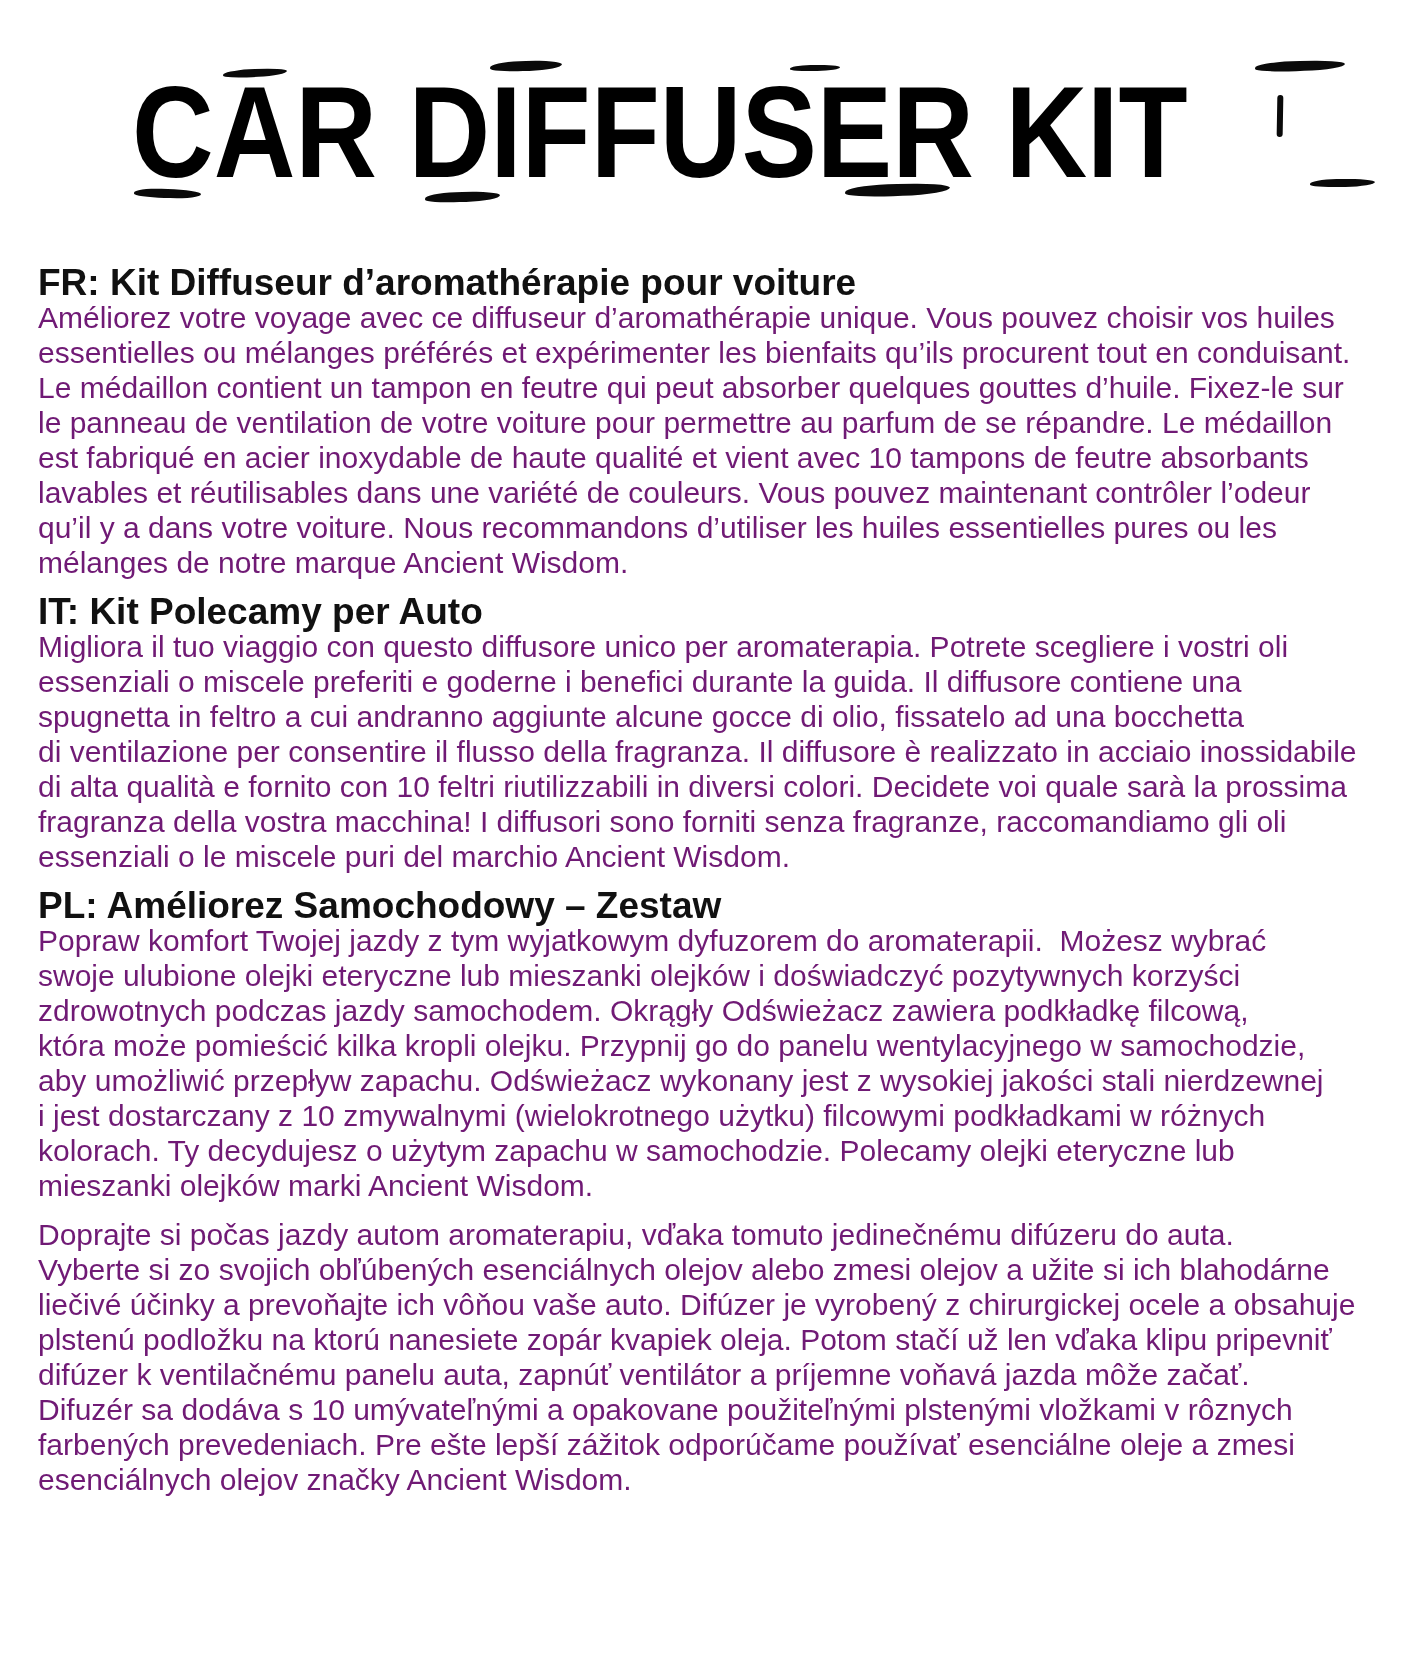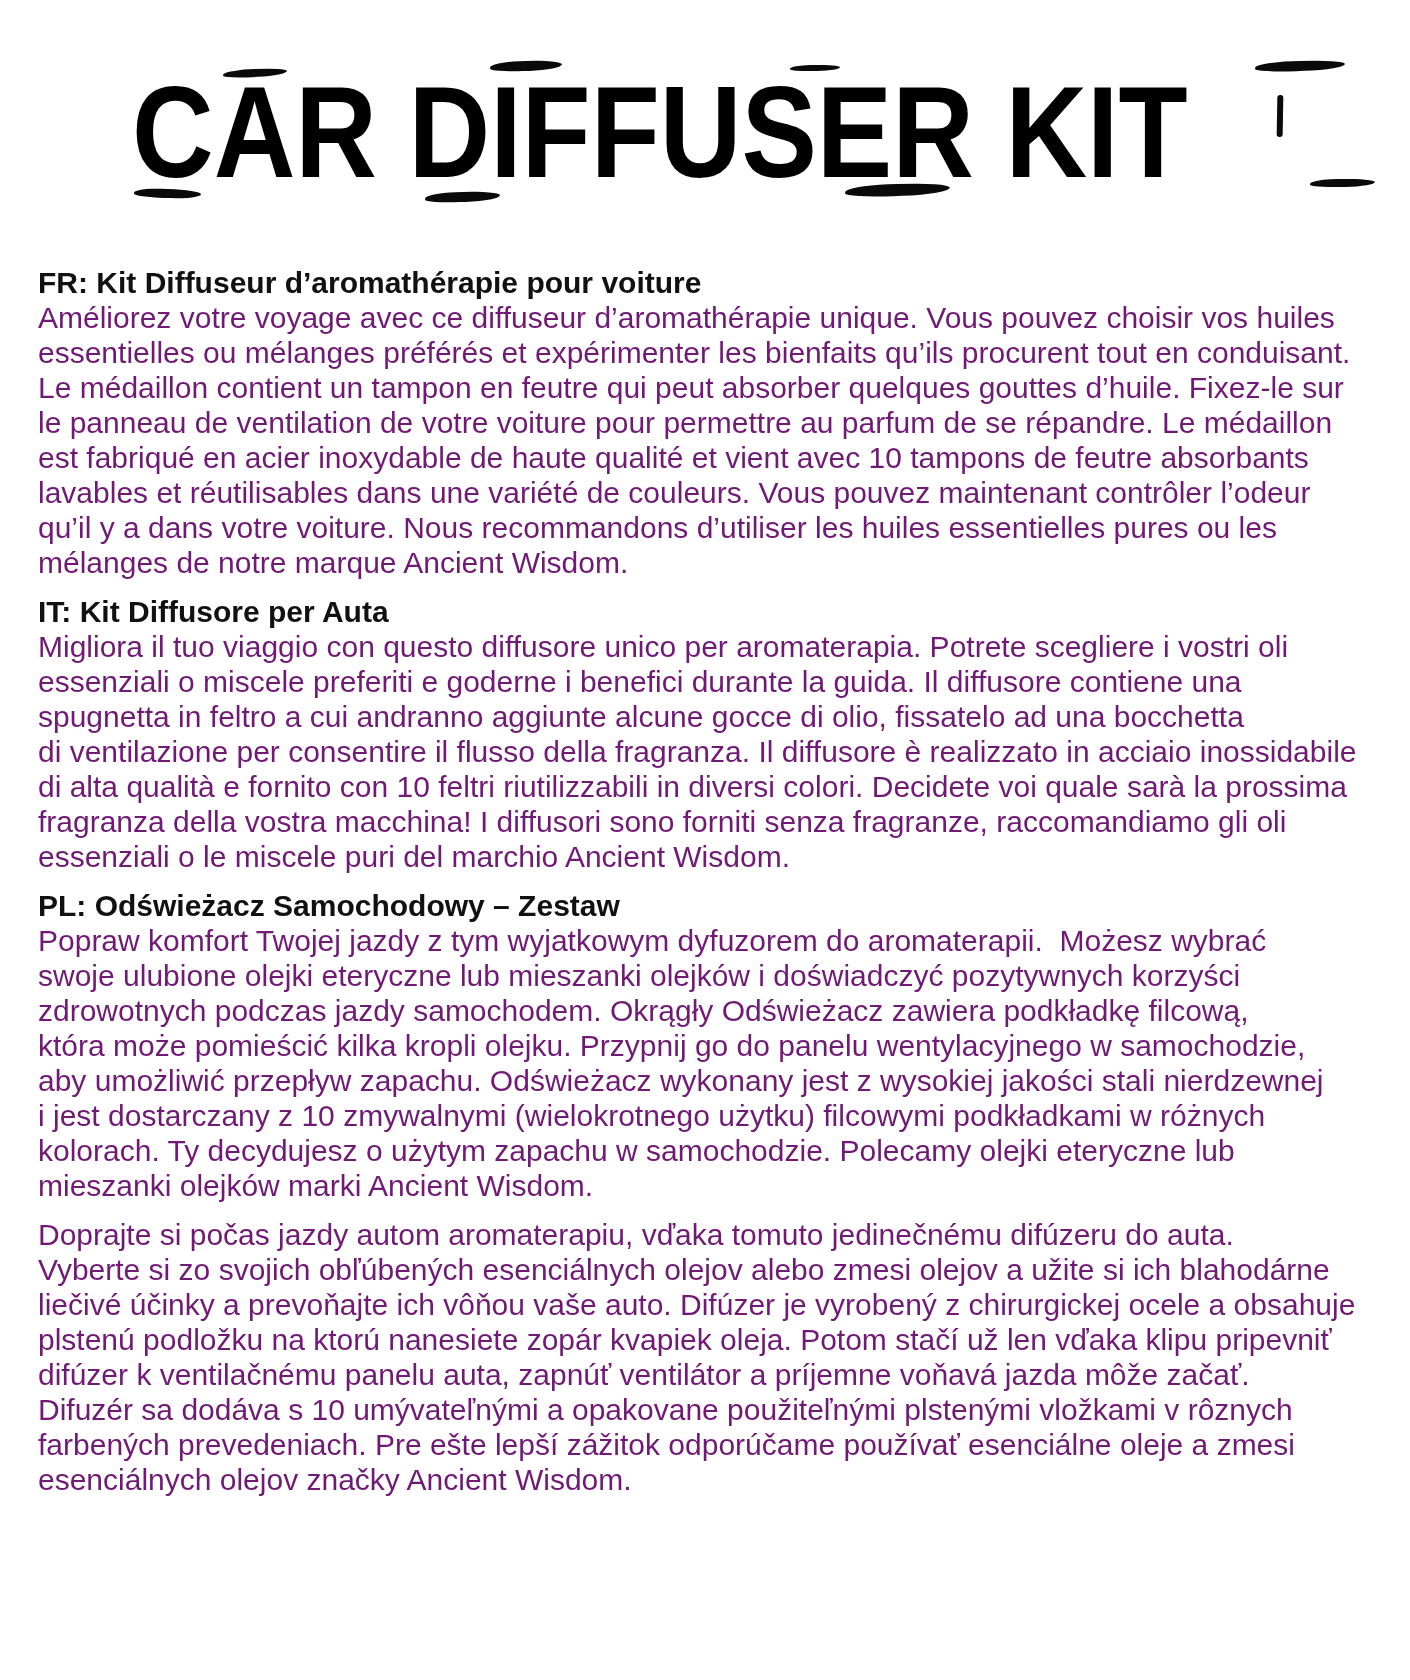--- a/index.html
+++ b/index.html
@@ -67,7 +67,7 @@
   }
   .section h2 {
     margin: 0;
-    font-size: 30px;
+    font-size: 37px;
     line-height: 35px;
     font-weight: 700;
     color: #111111;

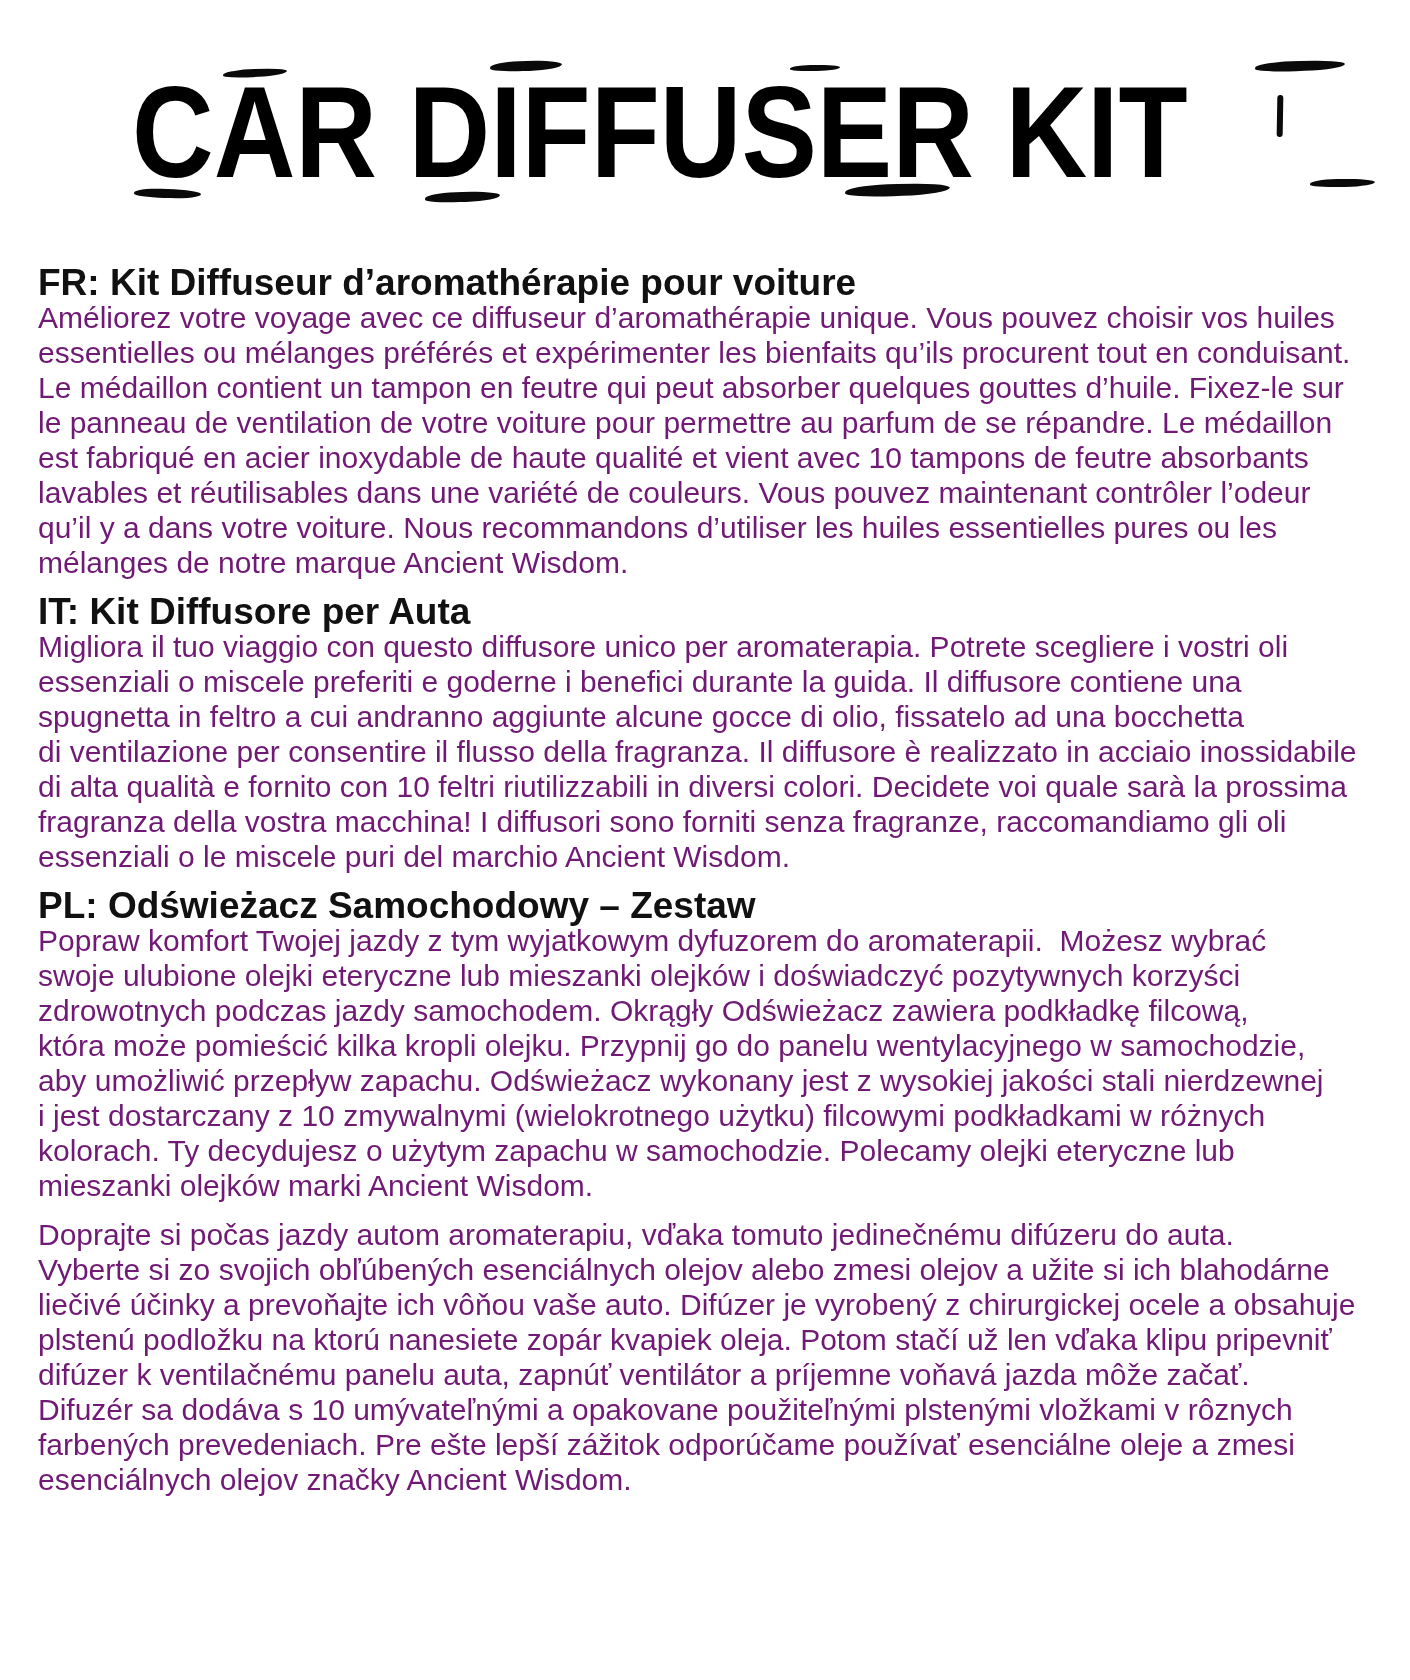--- a/index.html
+++ b/index.html
@@ -114,7 +114,7 @@
     </section>
 
     <section class="section">
-      <h2>IT: Kit Diffusore per Auta</h2>
+      <h2>IT: Kit Polecamy per Auto</h2>
       <p>Migliora il tuo viaggio con questo diffusore unico per aromaterapia. Potrete scegliere i vostri oli
 essenziali o miscele preferiti e goderne i benefici durante la guida. Il diffusore contiene una
 spugnetta in feltro a cui andranno aggiunte alcune gocce di olio, fissatelo ad una bocchetta

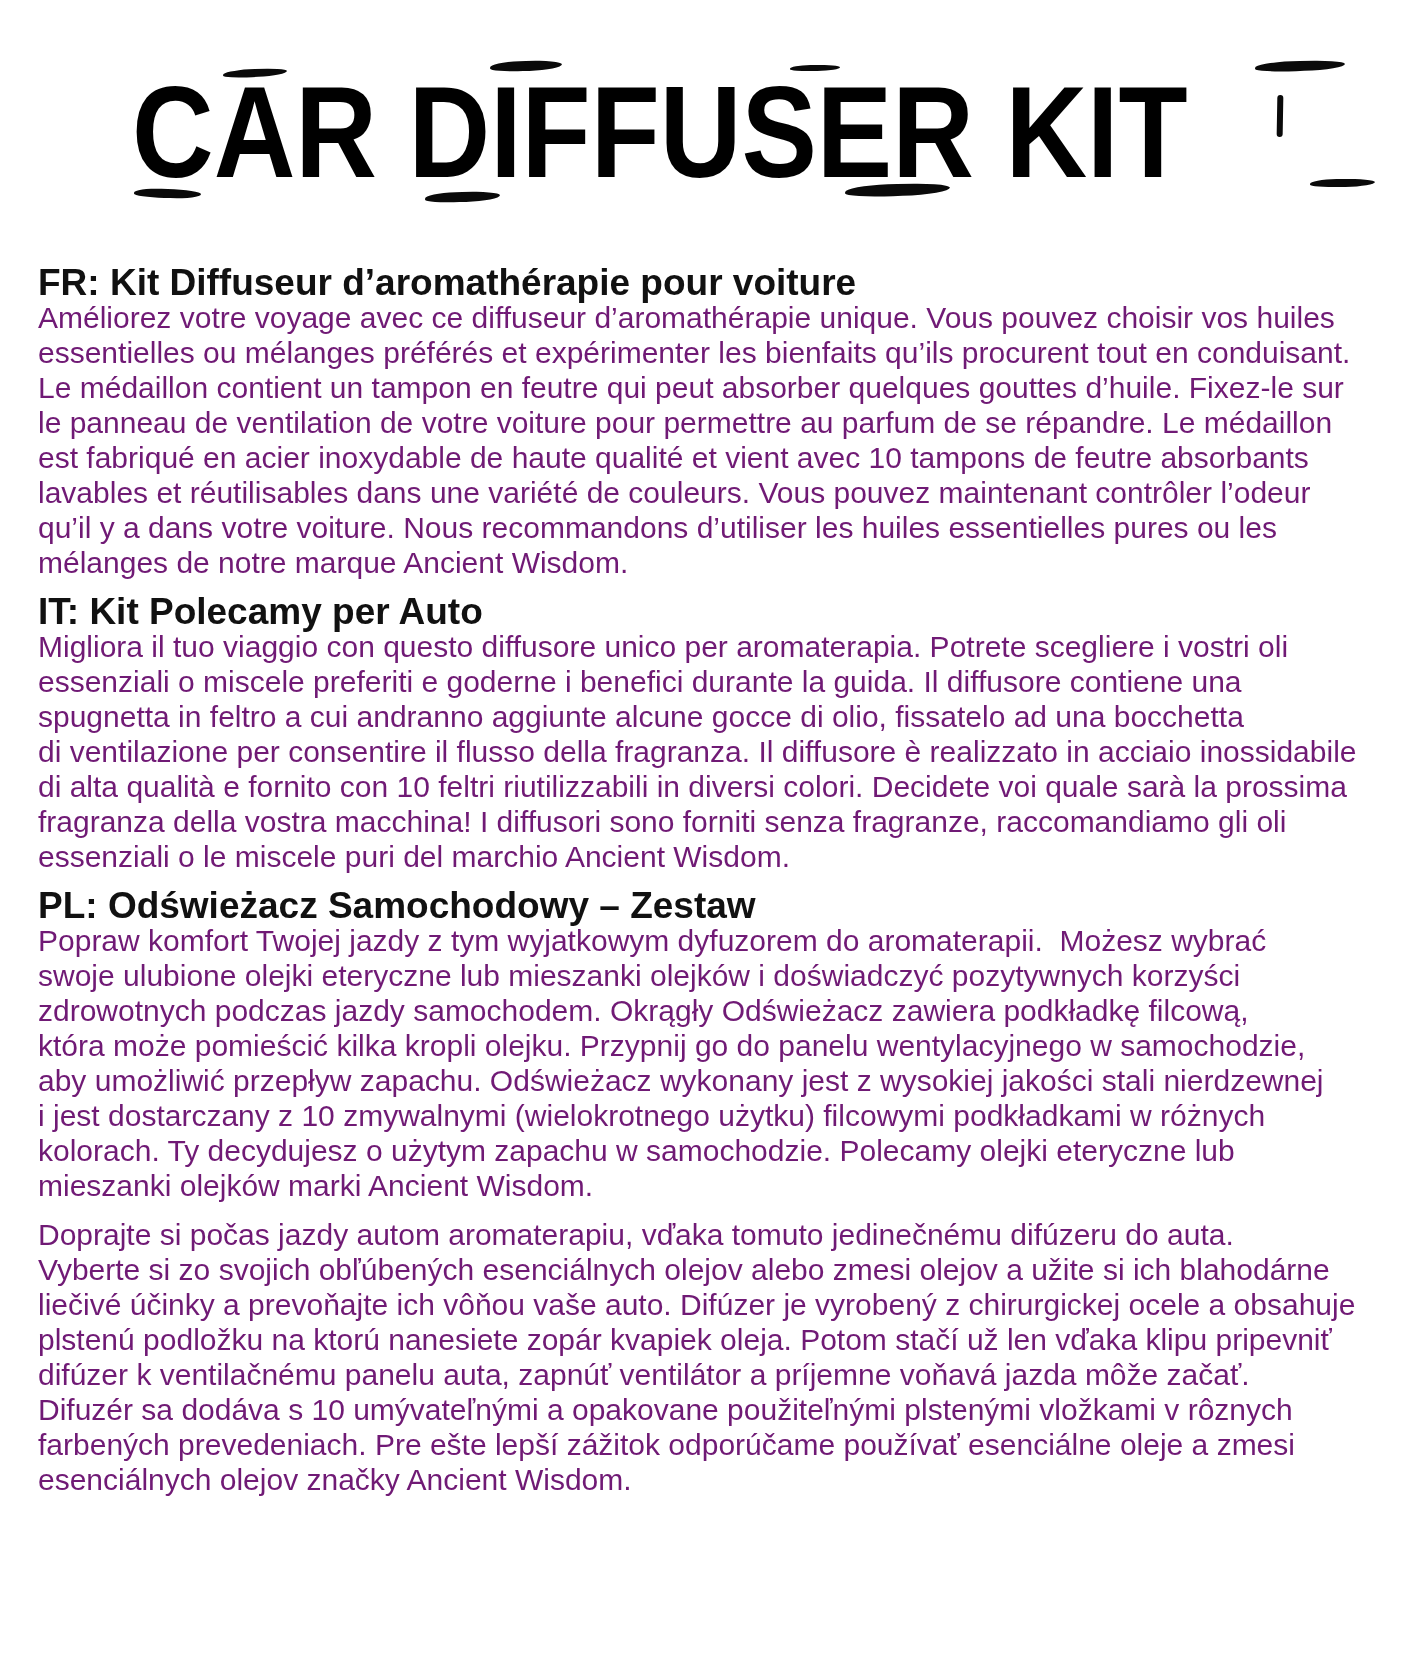--- a/index.html
+++ b/index.html
@@ -125,7 +125,7 @@
     </section>
 
     <section class="section">
-      <h2>PL: Odświeżacz Samochodowy – Zestaw</h2>
+      <h2>PL: Améliorez Samochodowy – Zestaw</h2>
       <p>Popraw komfort Twojej jazdy z tym wyjatkowym dyfuzorem do aromaterapii.  Możesz wybrać
 swoje ulubione olejki eteryczne lub mieszanki olejków i doświadczyć pozytywnych korzyści
 zdrowotnych podczas jazdy samochodem. Okrągły Odświeżacz zawiera podkładkę filcową,

